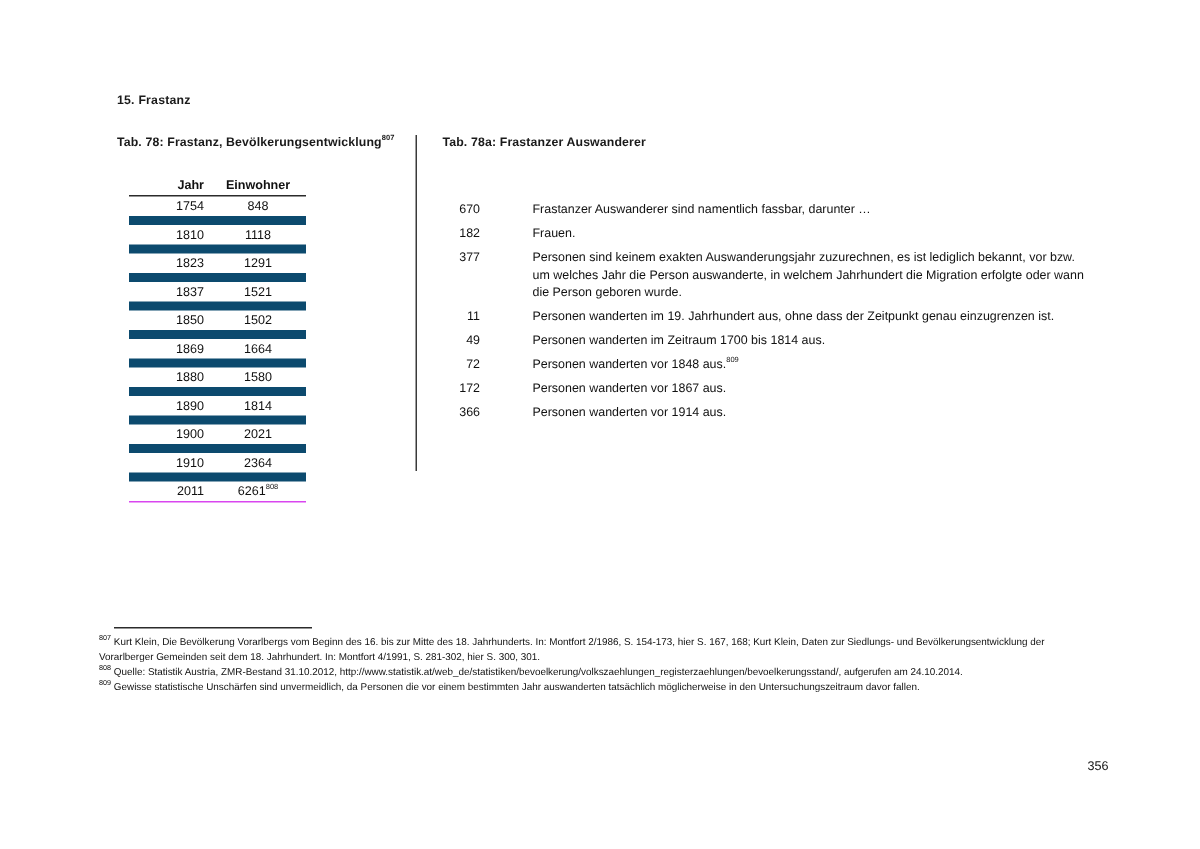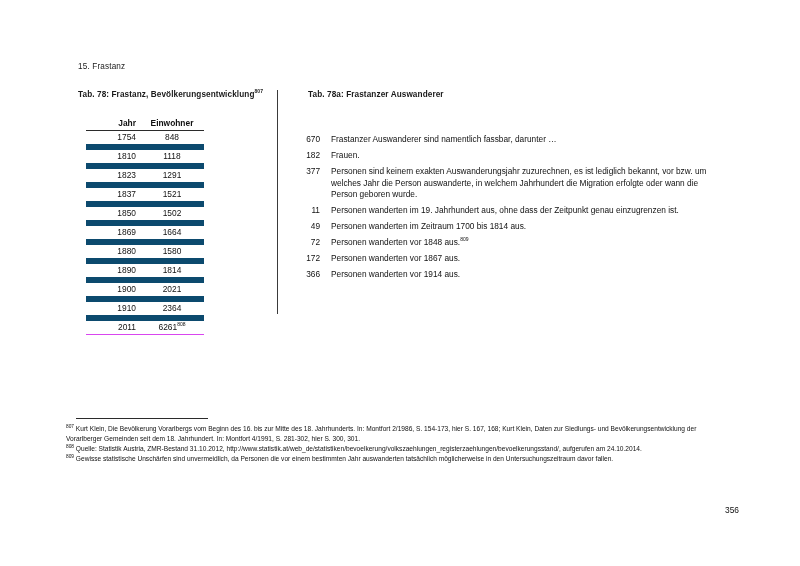--- a/index.html
+++ b/index.html
@@ -25,7 +25,7 @@
     left: 78px;
     top: 62px;
     font-size: 8.2px;
-    font-weight: normal;
+    font-weight: bold;
     color: #1a1a1a;
     letter-spacing: 0.15px;
   }

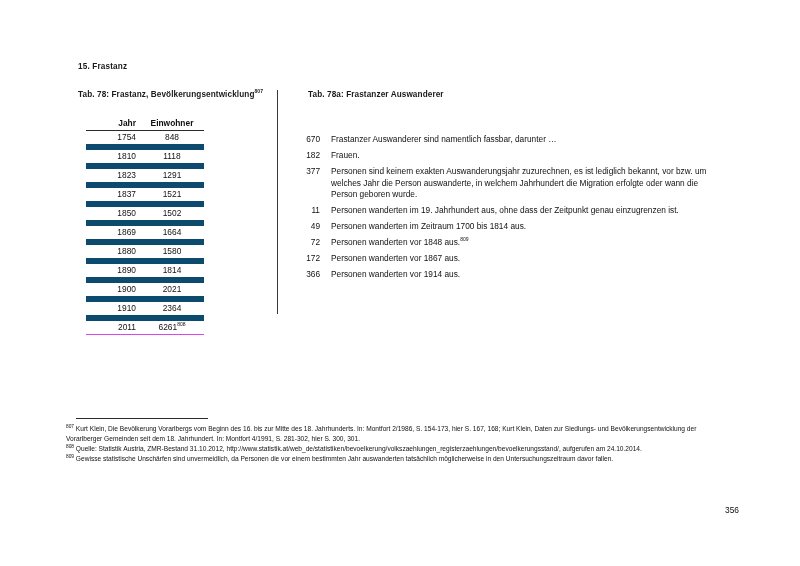--- a/index.html
+++ b/index.html
@@ -40,7 +40,7 @@
     white-space: nowrap;
   }
   #caption-left  { left: 78px;  top: 90px; }
-  #caption-right { left: 308px; top: 90px; }
+  #caption-right { left: 295px; top: 90px; }
 
   sup.fn {
     font-size: 5.0px;

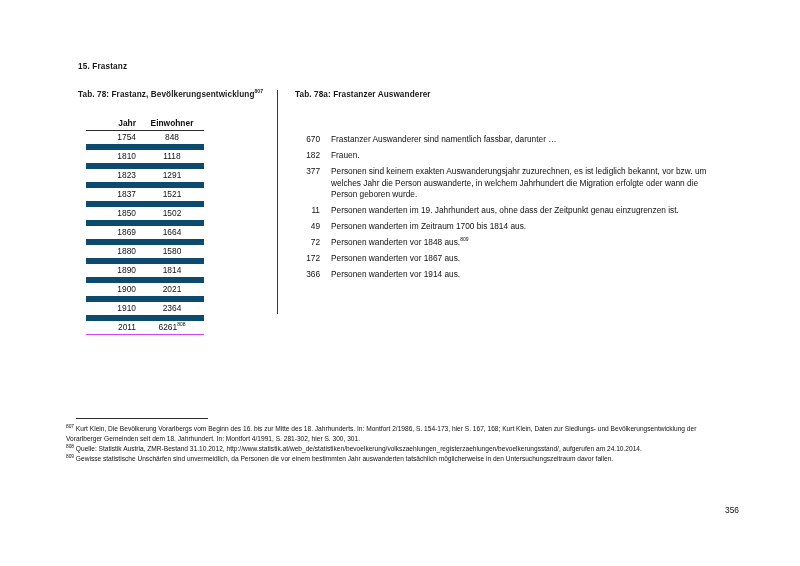--- a/index.html
+++ b/index.html
@@ -113,6 +113,7 @@
     display: flex;
     align-items: flex-start;
     margin-bottom: 4.1px;
+    gap: 24px;
   }
   .emi-num {
     width: 26px;

